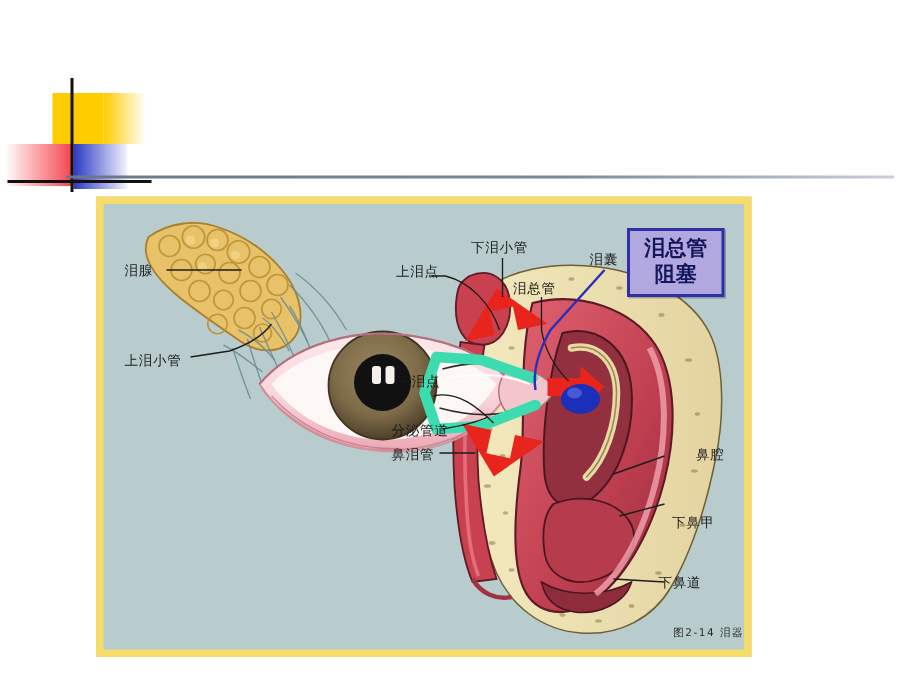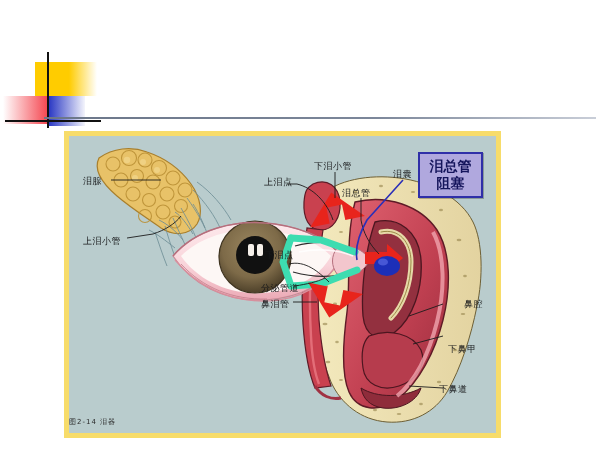--- a/index.html
+++ b/index.html
@@ -43,7 +43,7 @@
   .canvas svg{position:absolute;left:0;top:0;}
 
   .fig-caption{
-    position:absolute;left:0;right:0;bottom:6px;text-align:left;
+    position:absolute;left:0;right:0;bottom:6px;text-align:right;
     font-size:7px;color:#2b2b2b;letter-spacing:1px;
   }
 

